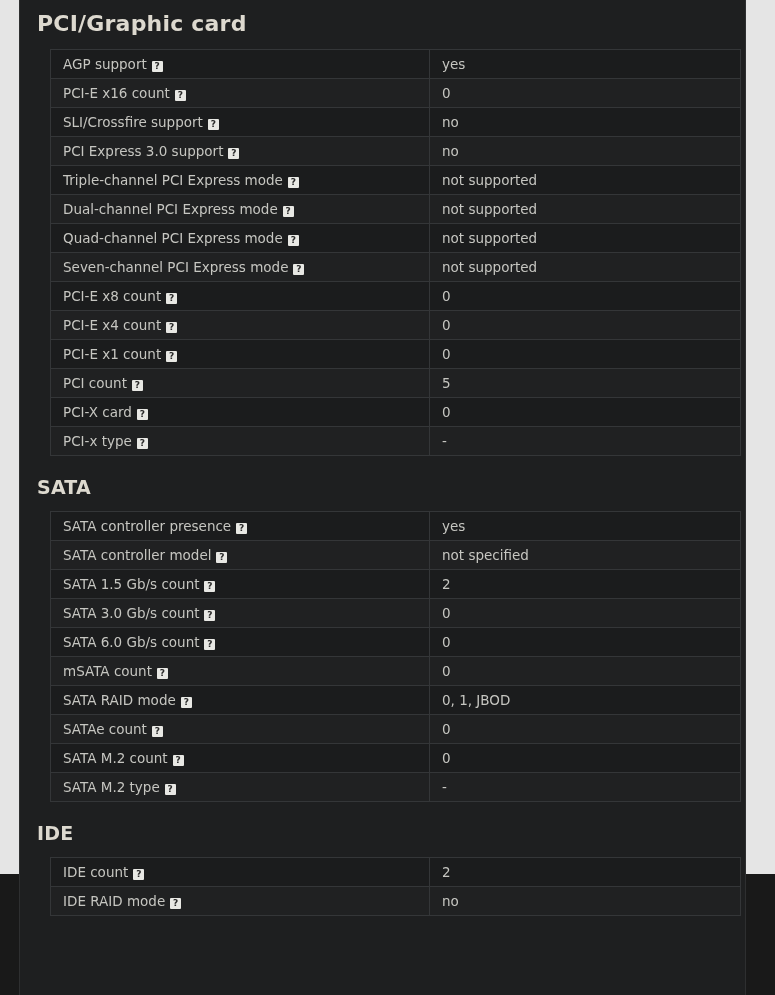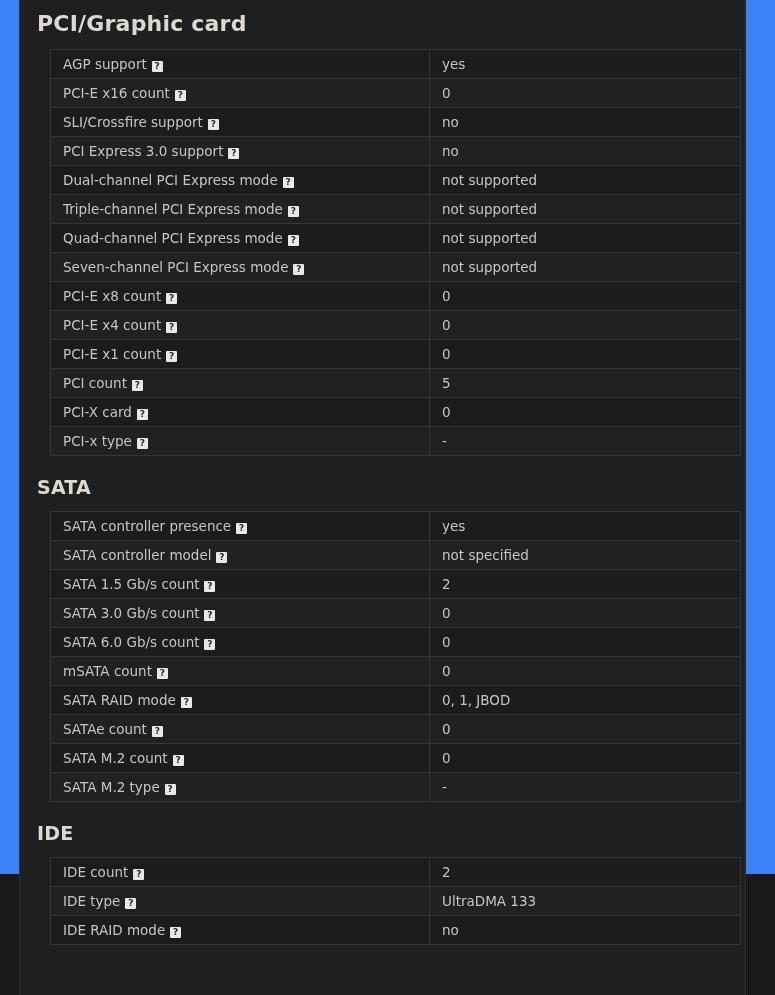--- a/index.html
+++ b/index.html
@@ -21,7 +21,7 @@
     position: relative;
     width: 775px;
     height: 874px;
-    background: #3b82f6;
+    background: #e5e5e5;
     box-sizing: border-box;
   }
   .content-column {

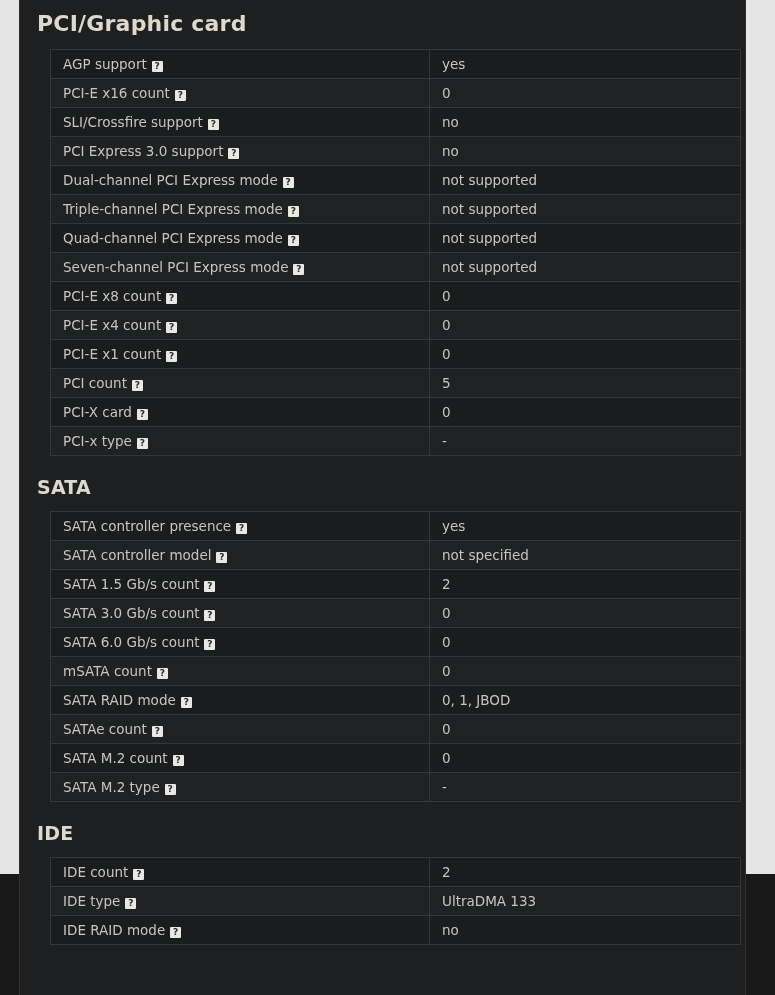--- a/index.html
+++ b/index.html
@@ -126,11 +126,11 @@
             <td class="value">no</td>
           </tr>
           <tr>
+            <td class="label"><span>Triple-channel PCI Express mode</span><span class="help-badge">?</span></td>
+            <td class="value">not supported</td>
+          </tr>
+          <tr>
             <td class="label"><span>Dual-channel PCI Express mode</span><span class="help-badge">?</span></td>
-            <td class="value">not supported</td>
-          </tr>
-          <tr>
-            <td class="label"><span>Triple-channel PCI Express mode</span><span class="help-badge">?</span></td>
             <td class="value">not supported</td>
           </tr>
           <tr>

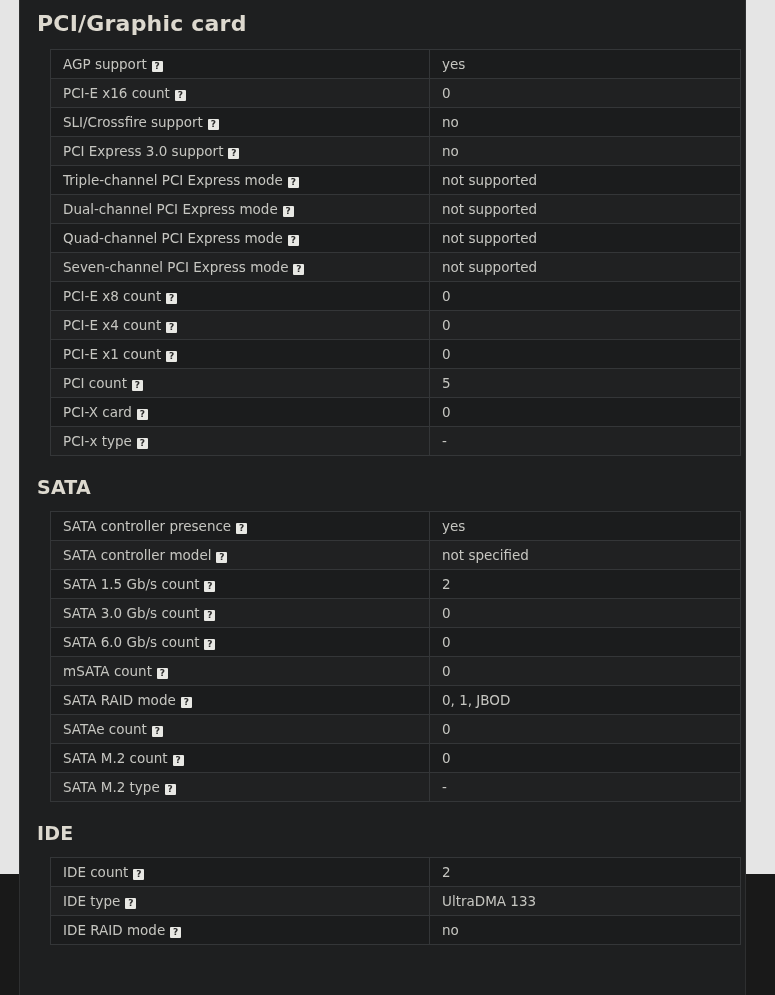--- a/index.html
+++ b/index.html
@@ -220,10 +220,6 @@
             <td class="value">2</td>
           </tr>
           <tr>
-            <td class="label"><span>IDE type</span><span class="help-badge">?</span></td>
-            <td class="value">UltraDMA 133</td>
-          </tr>
-          <tr>
             <td class="label"><span>IDE RAID mode</span><span class="help-badge">?</span></td>
             <td class="value">no</td>
           </tr>

